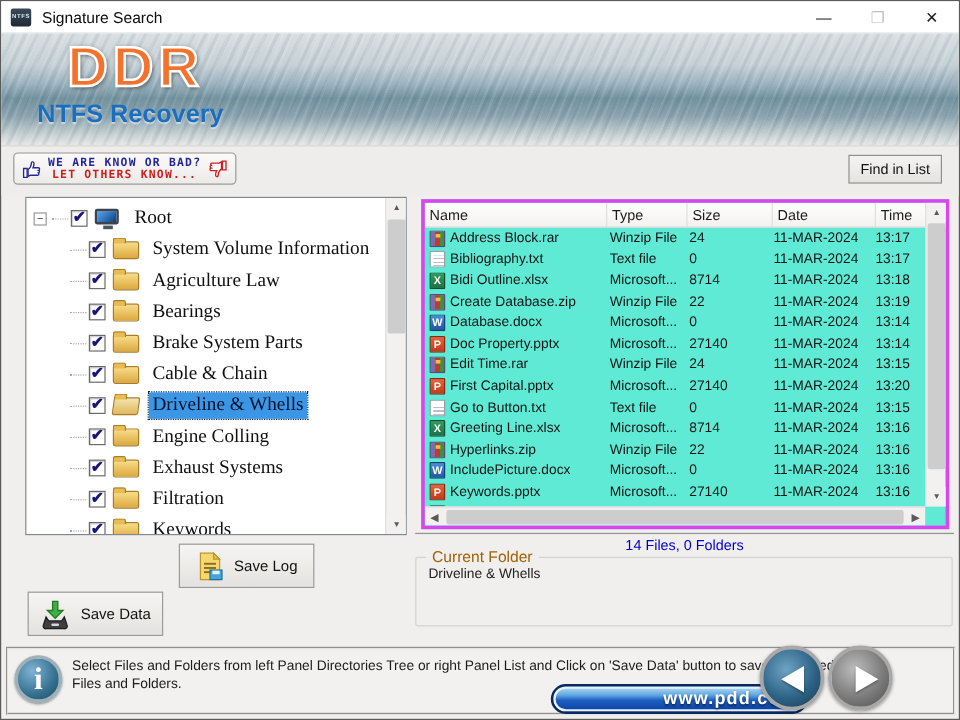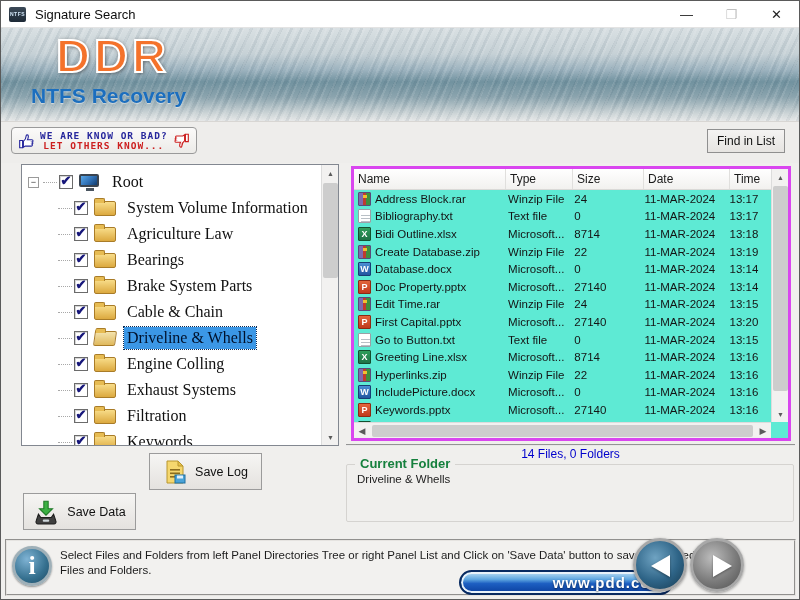--- a/index.html
+++ b/index.html
@@ -84,7 +84,7 @@
   .status-line { position:absolute; left:345px; top:443px; width:449px; height:17px; border-top:2px groove #e8e8e8; display:flex; align-items:center; justify-content:center; font-size:12px; color:#0000cc; background:#f0efed; }
 
   .groupbox { position:absolute; left:345px; top:463px; width:448px; height:58px; border:1px solid #d5d3d0; border-radius:2px; }
-  .groupbox .gb-title { position:absolute; left:8px; top:-9px; background:#f0efed; padding:0 5px; font-size:13px; font-weight:bold; color:#15803d; }
+  .groupbox .gb-title { position:absolute; left:8px; top:-9px; background:#f0efed; padding:0 5px; font-size:13px; font-weight:normal; color:#a16207; }
   .groupbox .gb-value { position:absolute; left:10px; top:8px; font-size:11.5px; color:#222; }
 
   .action-btn { position:absolute; top:452px; width:113px; height:37px; background:linear-gradient(#f6f5f3,#e4e2df); border:1px solid #9b9b9b; display:flex; align-items:center; justify-content:center; gap:8px; font-size:12.5px; color:#111; cursor:pointer; }

